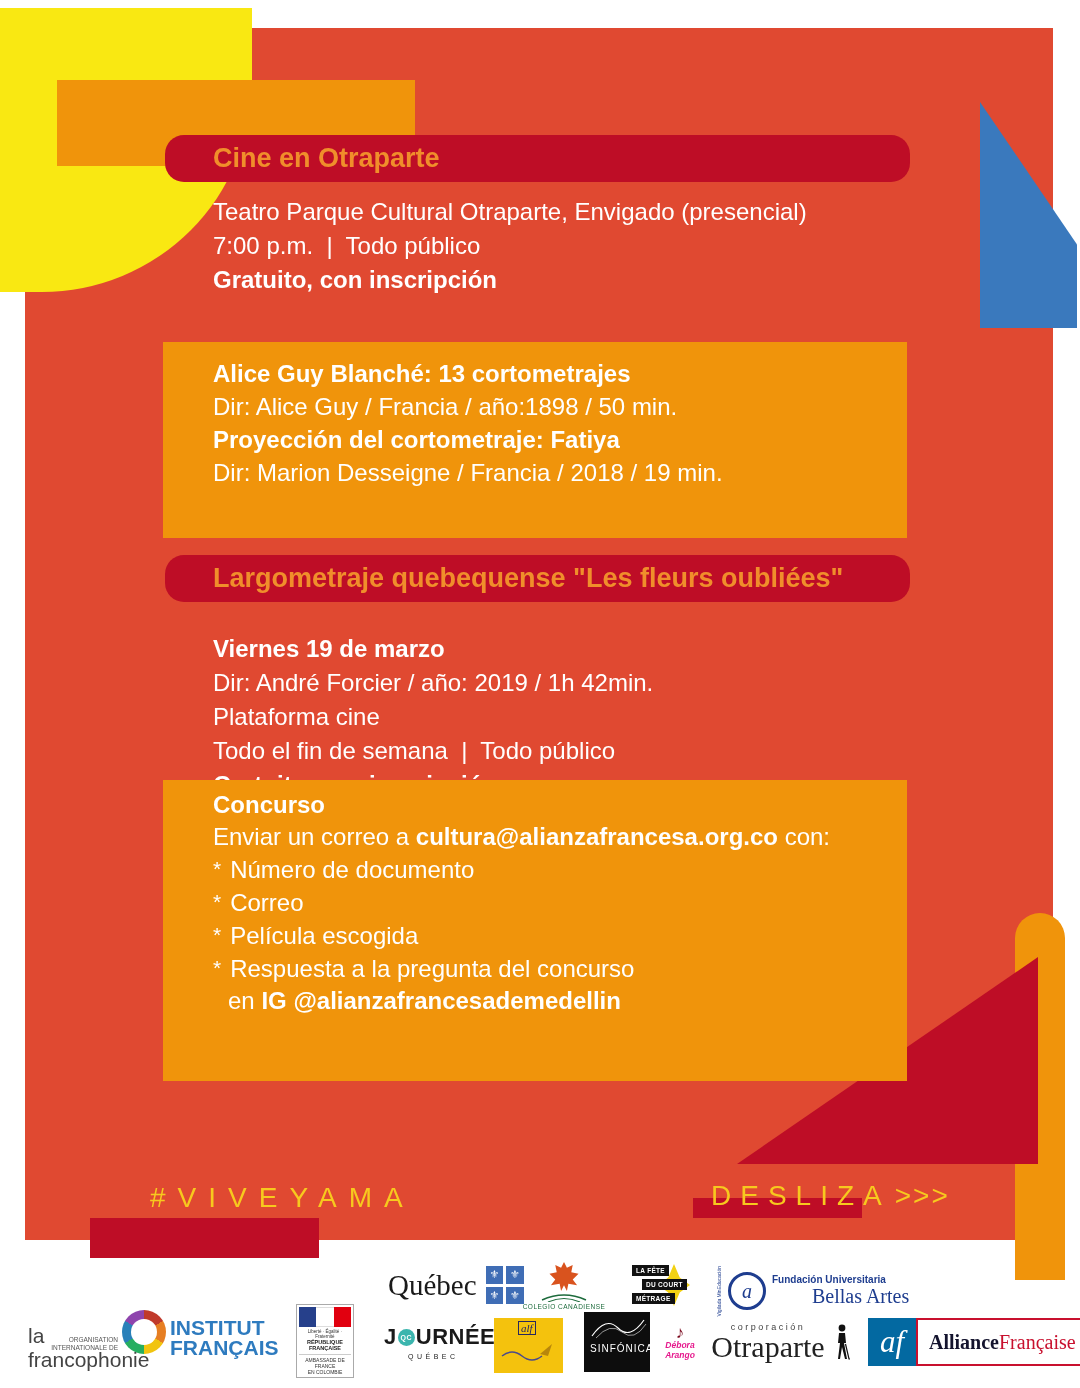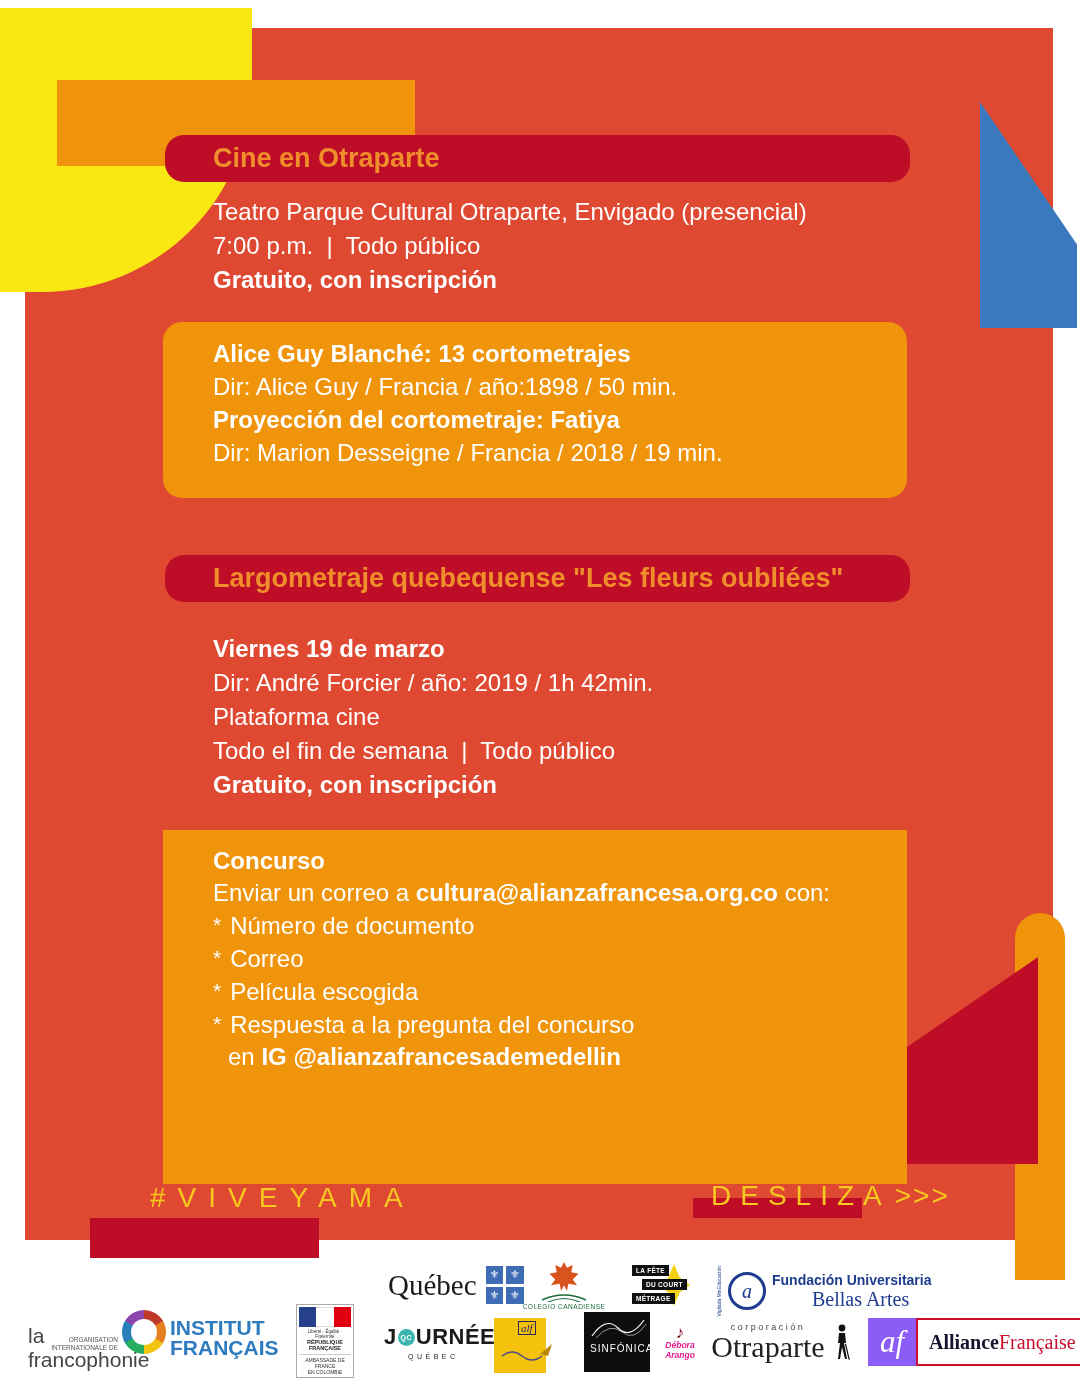--- a/index.html
+++ b/index.html
@@ -36,7 +36,7 @@
   
   .orange-box { position:absolute; left:163px; width:744px; background:#F0940B; color:#ffffff;
                 font-size:24px; padding-left:50px; }
-  #box1 { top:322px; height:176px; line-height:33px; padding-top:15px;border-radius:19px; }
+  #box1 { top:342px; height:196px; line-height:33px; padding-top:15px; }
   #box2 { top:830px; height:354px; line-height:32px; padding-top:15px; }
   .bullet { display:inline-block; font-size:21px; vertical-align:2px; margin-right:9px; }
   .indent { padding-left:15px; }

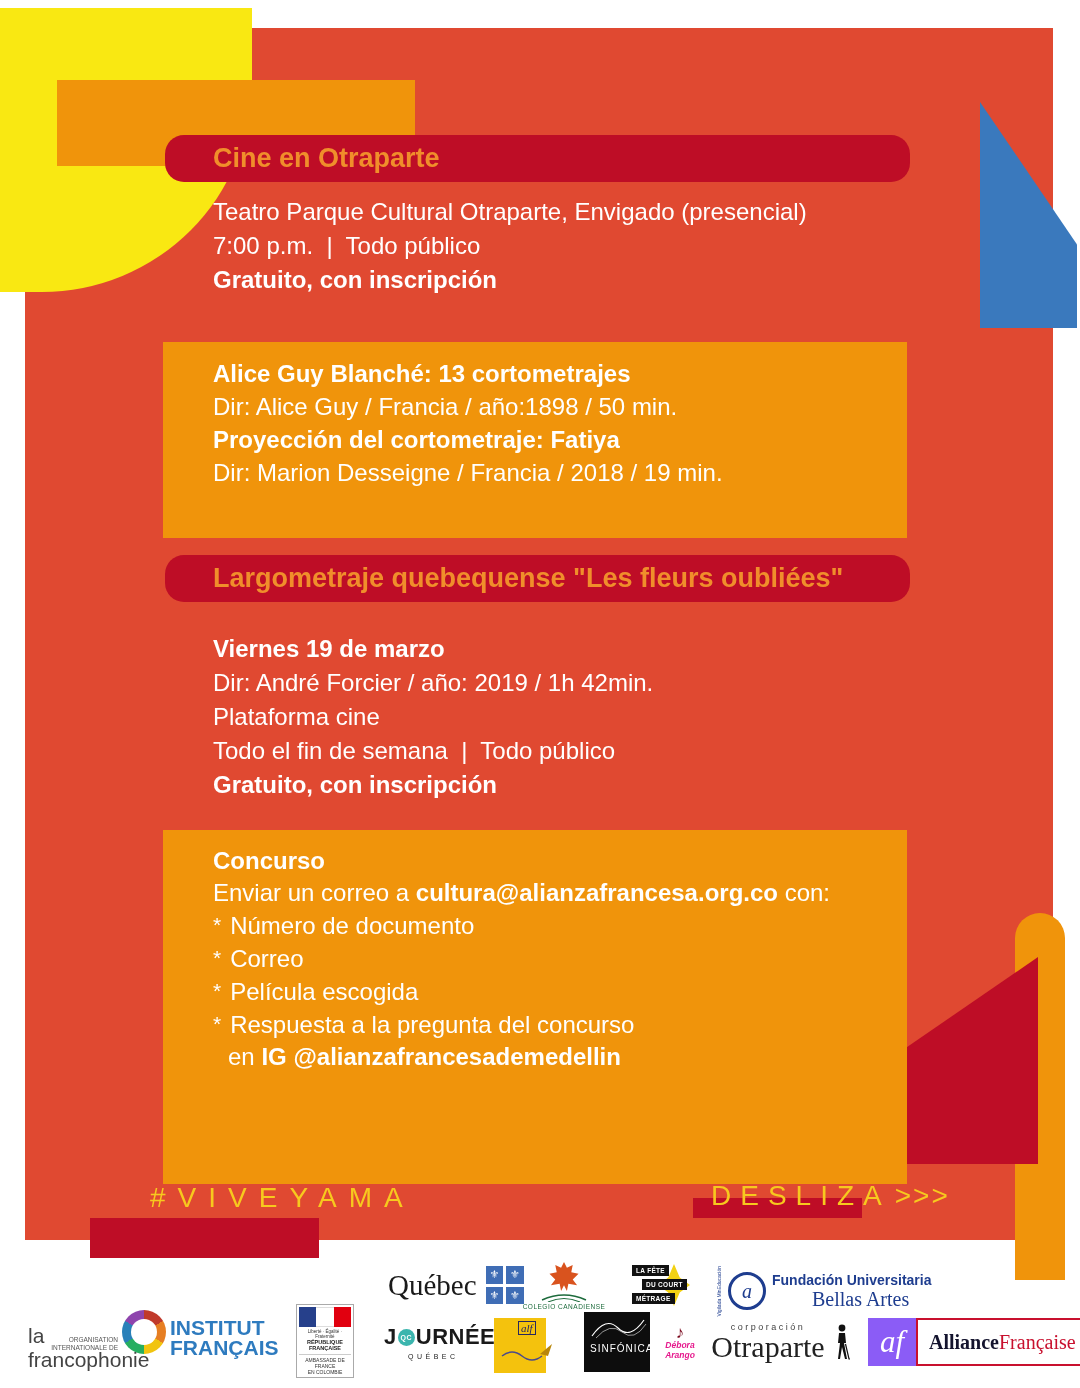--- a/index.html
+++ b/index.html
@@ -37,7 +37,7 @@
   .orange-box { position:absolute; left:163px; width:744px; background:#F0940B; color:#ffffff;
                 font-size:24px; padding-left:50px; }
   #box1 { top:342px; height:196px; line-height:33px; padding-top:15px; }
-  #box2 { top:830px; height:354px; line-height:32px; padding-top:15px; }
+  #box2 { top:780px; height:301px; line-height:32px; padding-top:9px; }
   .bullet { display:inline-block; font-size:21px; vertical-align:2px; margin-right:9px; }
   .indent { padding-left:15px; }
 

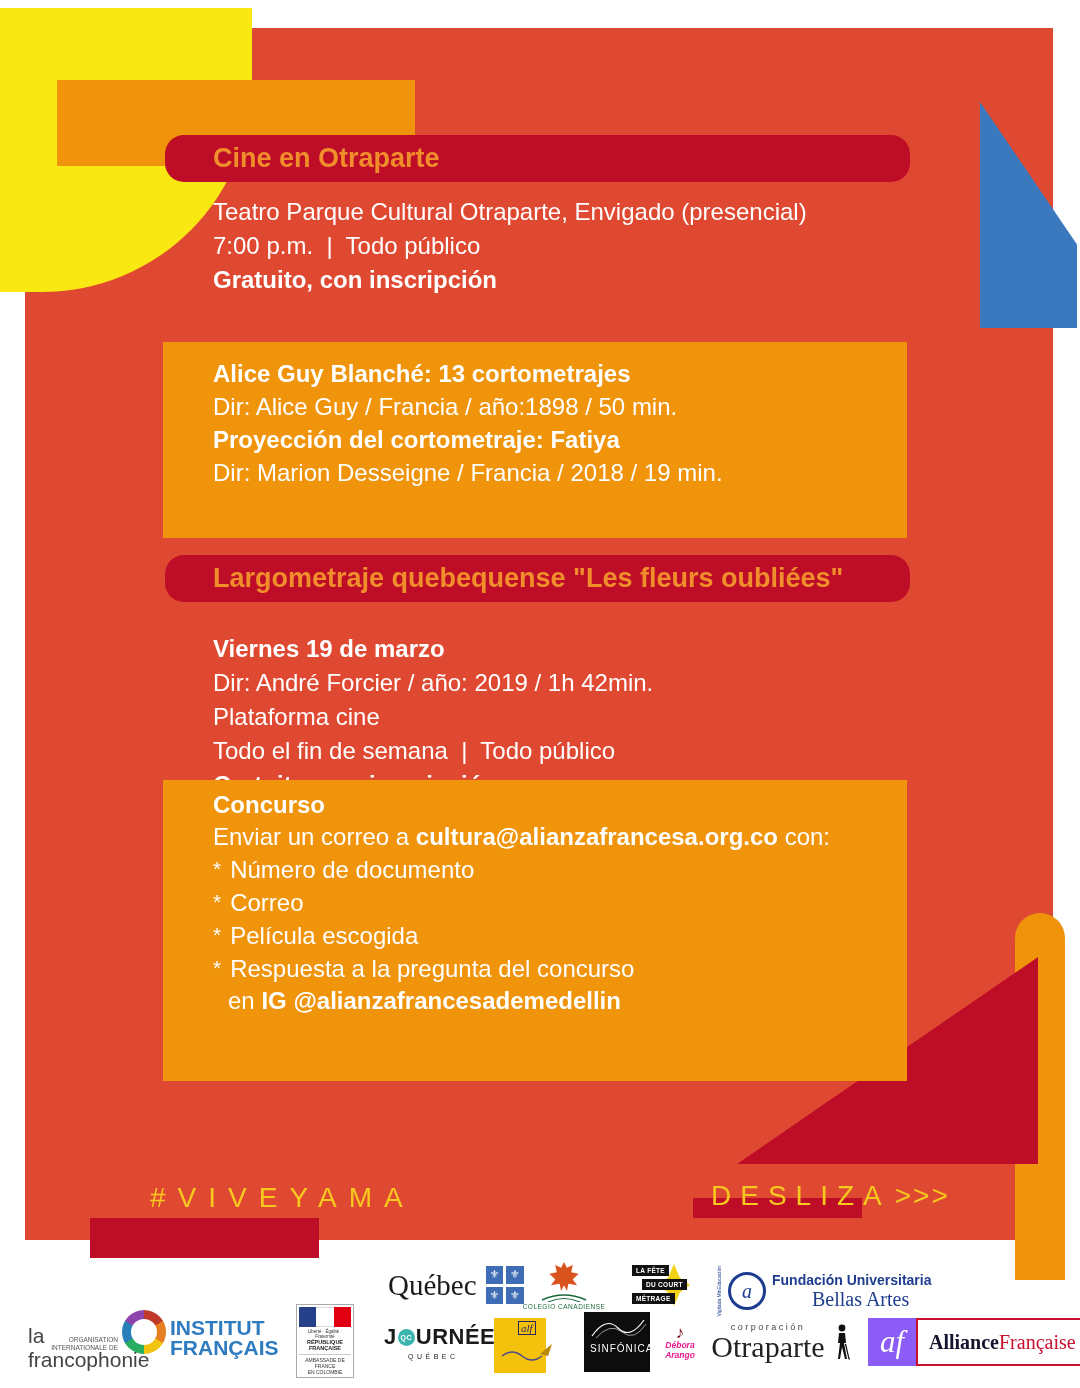--- a/index.html
+++ b/index.html
@@ -72,7 +72,7 @@
   .bellas .ring { width:38px; height:38px; border:3px solid #1E3D8F; border-radius:50%;
                   display:flex; align-items:center; justify-content:center;
                   font-family:"Liberation Serif", serif; font-style:italic; font-size:20px; color:#1E3D8F; }
-  .bellas .t1 { font-size:14px; font-weight:bold; color:#1E3D8F; }
+  .bellas .t1 { font-size:10px; font-weight:bold; color:#1E3D8F; }
   .bellas .t2 { font-family:"Liberation Serif", serif; font-size:20px; color:#1E3D8F;margin-left:40px; }
 
   .franco { left:28px; top:1310px; width:142px; height:62px; position:absolute; }

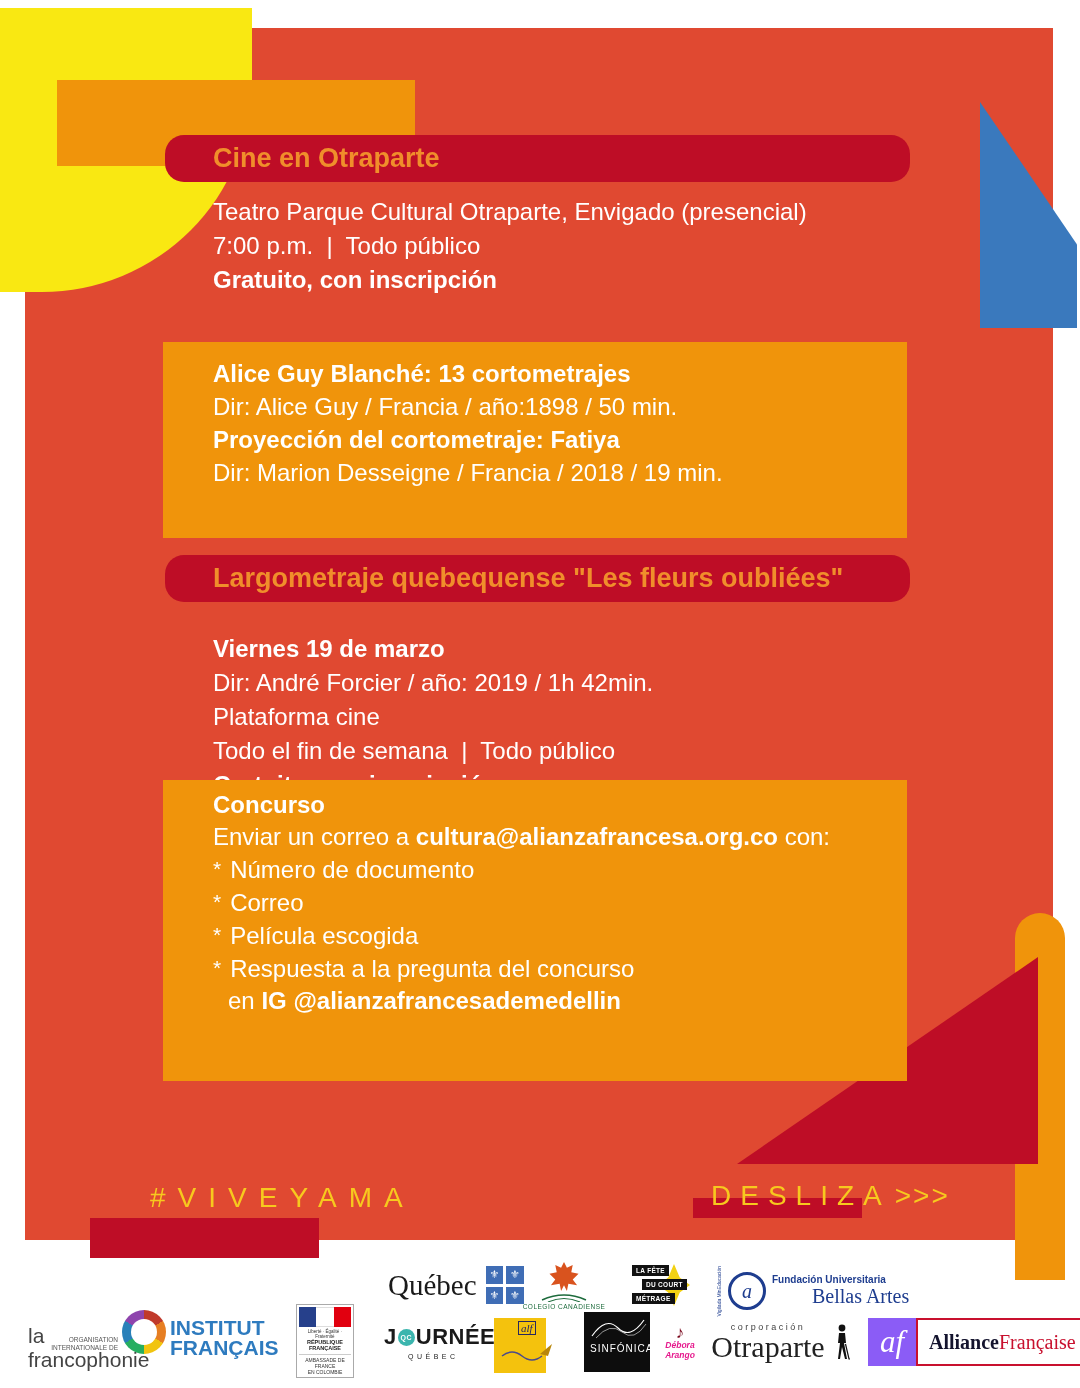--- a/index.html
+++ b/index.html
@@ -101,7 +101,7 @@
                          font-size:7px; font-weight:bold; display:flex; align-items:center; justify-content:center; margin:0 1px; }
   .journees .row2 { font-size:7px; letter-spacing:3.5px; color:#222; margin:3px 0 0 24px; }
 
-  .alf { left:494px; top:1318px; width:52px; height:55px; background:#F4C20D; position:absolute; }
+  .alf { left:494px; top:1318px; width:69px; height:55px; background:#F4C20D; position:absolute; }
   .alf .mark { position:absolute; left:24px; top:3px; font-family:"Liberation Serif", serif; font-style:italic;
                font-size:11px; color:#27275E; border:1px solid #27275E; padding:0 2px; }
 

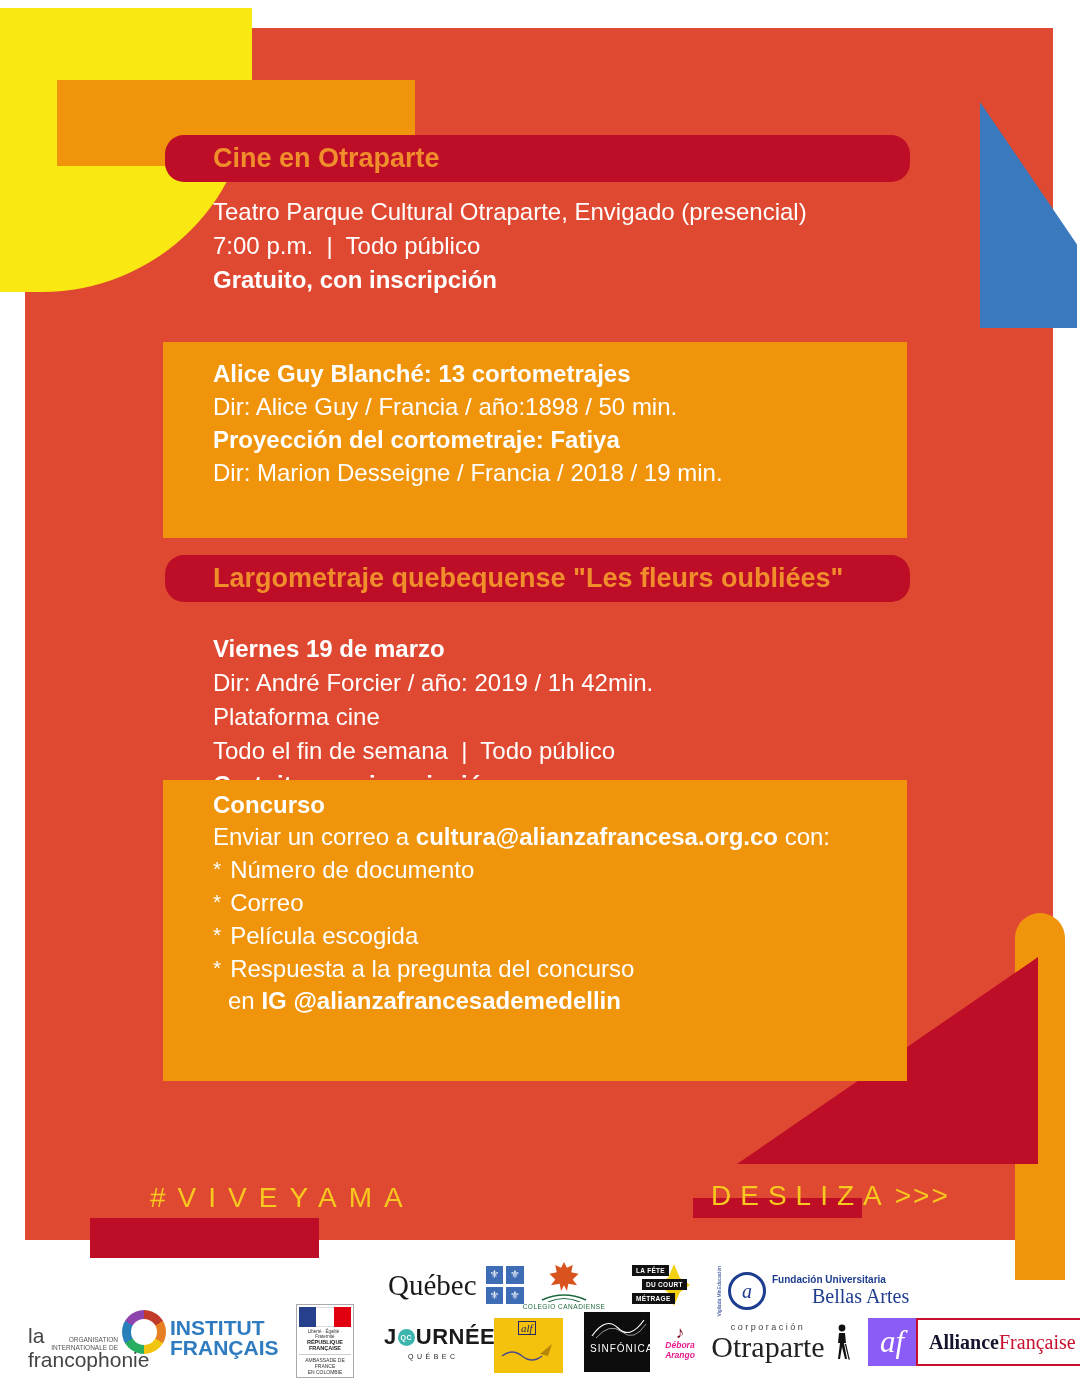--- a/index.html
+++ b/index.html
@@ -118,7 +118,7 @@
   .otraparte .man  { position:absolute; right:-24px; top:2px; }
 
   .alliance { left:868px; top:1318px; display:flex; align-items:center; }
-  .alliance .af { width:48px; height:48px; background:#8b5cf6; color:#fff; font-family:"Liberation Serif", serif;
+  .alliance .af { width:48px; height:48px; background:#0369a1; color:#fff; font-family:"Liberation Serif", serif;
                   font-style:italic; font-size:31px; display:flex; align-items:center; justify-content:center; }
   .alliance .label { height:48px; border:2px solid #C8102E; background:#fff; display:flex; align-items:center;
                      padding:0 11px; font-family:"Liberation Serif", serif; font-size:20px; }

